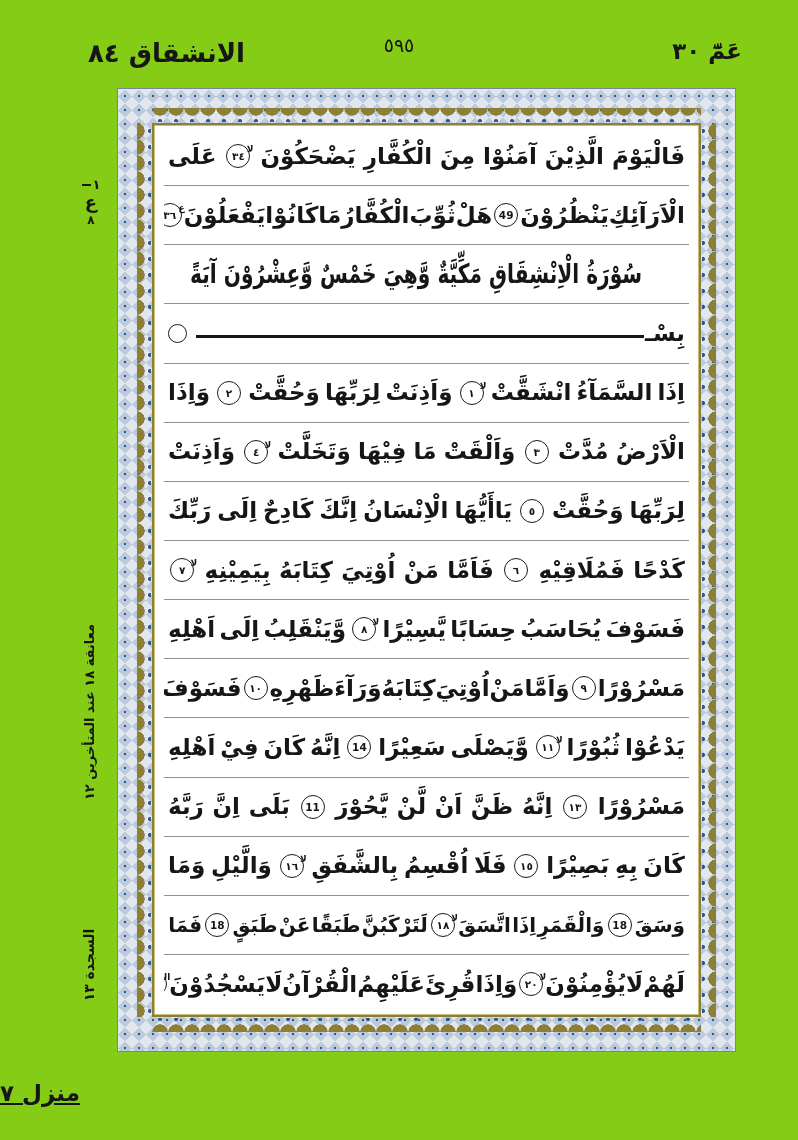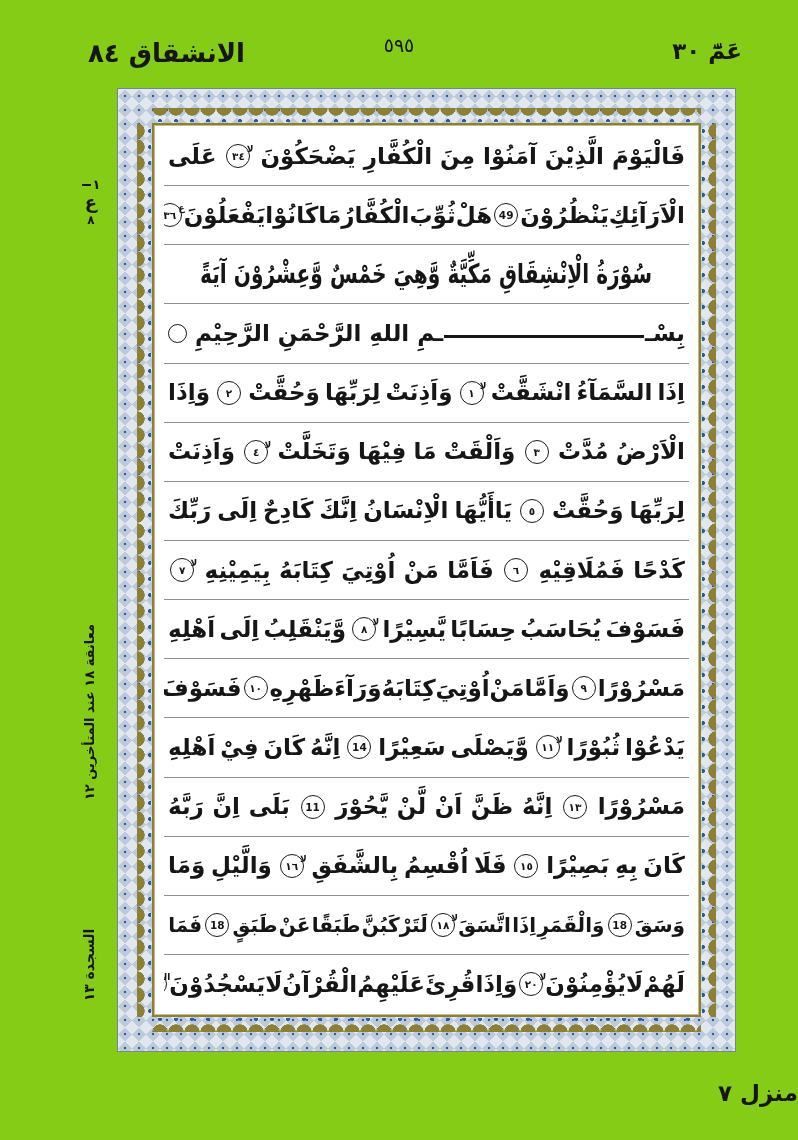--- a/index.html
+++ b/index.html
@@ -65,7 +65,7 @@
         width:22px;height:22px;min-width:22px;border:1.4px solid #1a1a1a;border-radius:50%;
         font-size:10.5px;font-weight:bold;margin:0 2px;}
   .ayah .waqf{position:absolute;top:-13px;right:-4px;font-size:9px;font-weight:bold;white-space:nowrap;margin-top:12px;}
-  .line.header-line{justify-content:center;}
+  .line.header-line{justify-content:flex-start;}
   .surah-title{font-size:24px;font-weight:bold;transform:scaleX(.84) scaleY(1.12);
                transform-origin:center;white-space:nowrap;letter-spacing:-1px;}
   .line.basmala-line{justify-content:flex-start;}

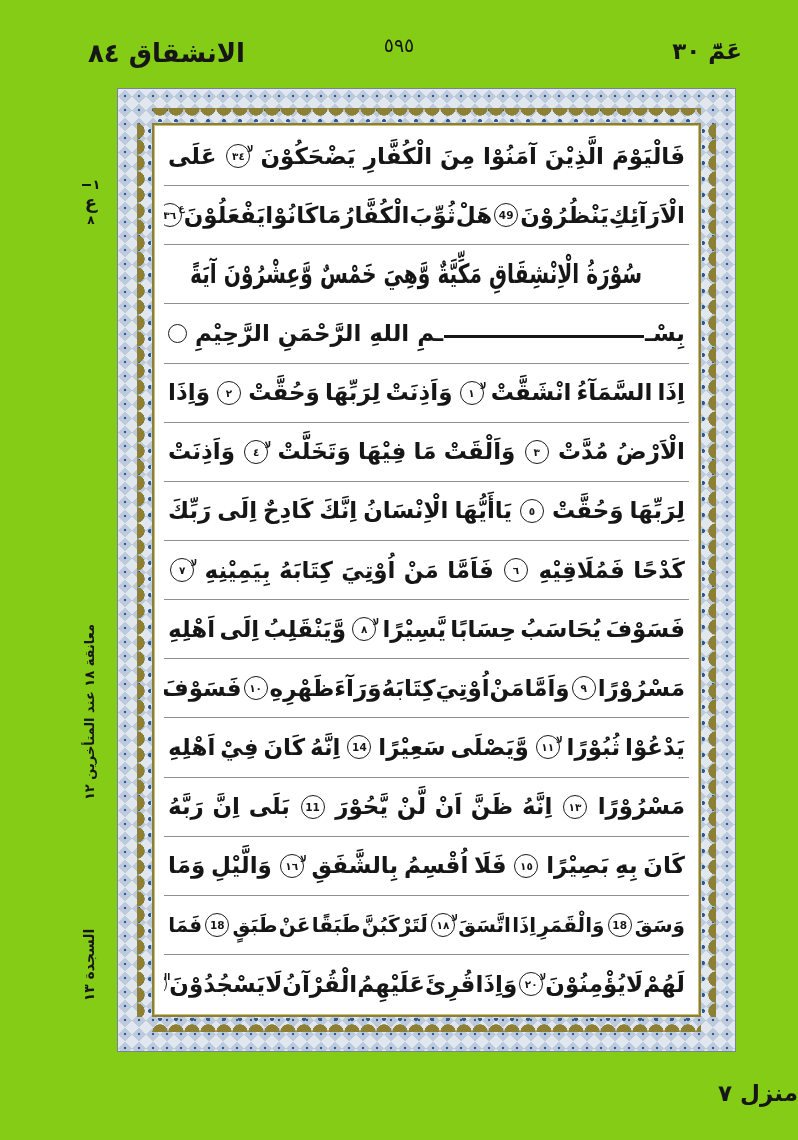--- a/index.html
+++ b/index.html
@@ -143,7 +143,6 @@
           <div class="line basmala-line">
             <span class="w">بِسْـ</span>
             <span class="kashida"></span>
-            <span class="w">ـمِ اللهِ الرَّحْمَنِ الرَّحِيْمِ</span>
             <span class="empty-circle"></span>
           </div>
           <div class="line">

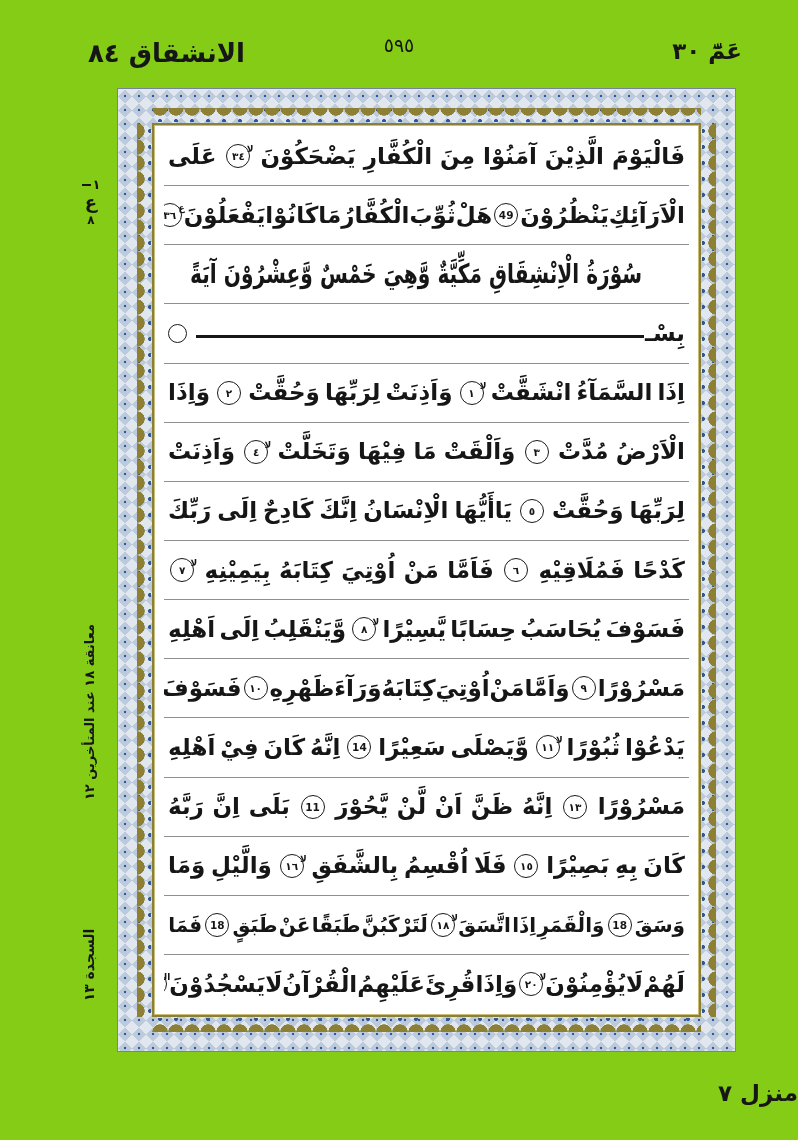--- a/index.html
+++ b/index.html
@@ -85,8 +85,8 @@
   .vnote-lower{left:89px;top:965px;font-size:14px;transform:translate(-50%,-50%) rotate(-90deg);}
 
   
-  .footer{position:absolute;left:0;right:0;top:1080px;text-align:right;
-          font-size:23px;font-weight:bold;direction:rtl;}
+  .footer{position:absolute;left:0;right:0;top:1080px;text-align:left;
+          font-size:23px;font-weight:bold;direction:rtl;text-decoration:underline;}
 </style>
 </head>
 <body>

